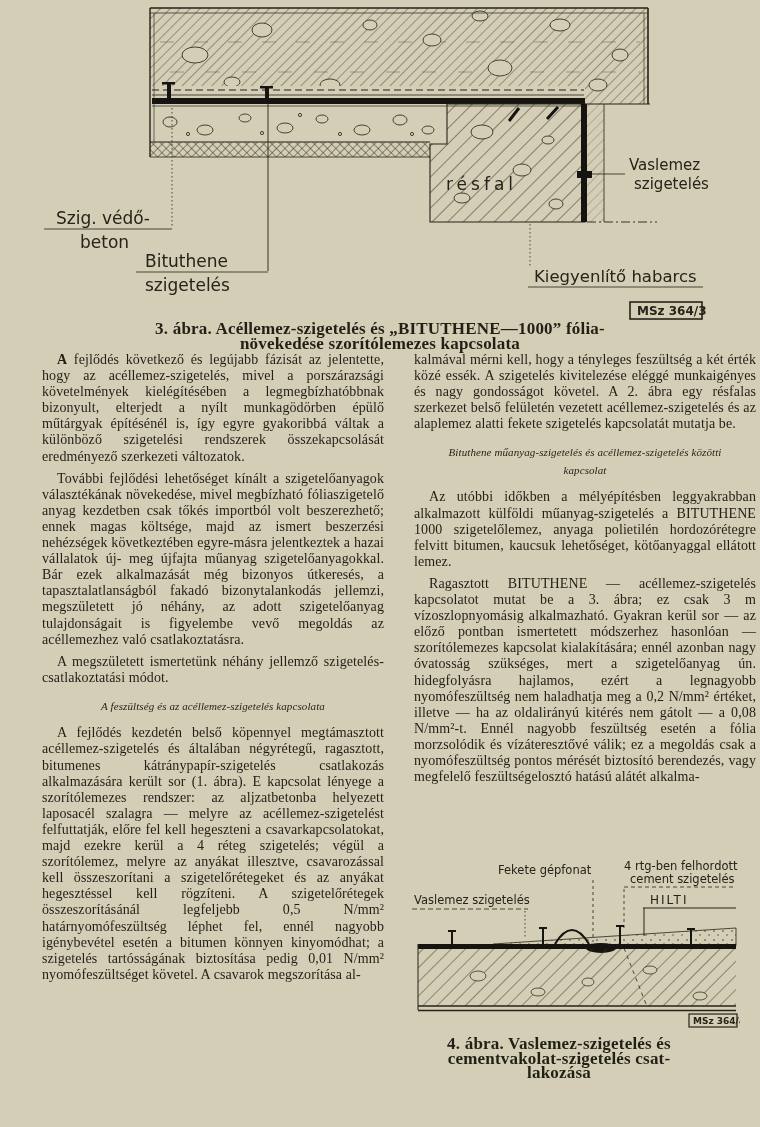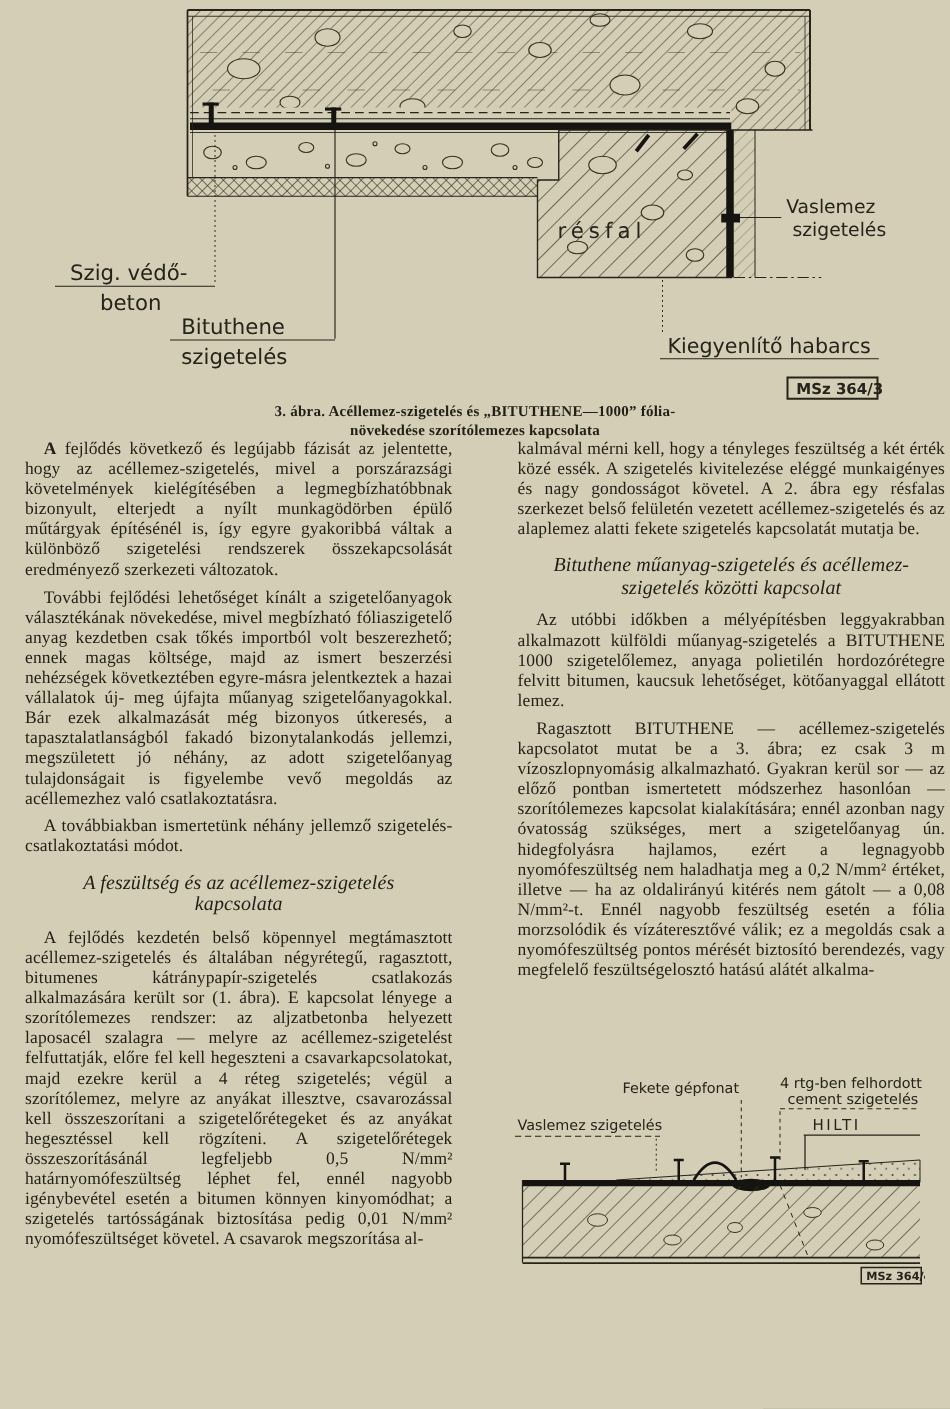--- a/index.html
+++ b/index.html
@@ -12,7 +12,7 @@
   .lead::first-letter{font-weight:bold;}
   .sec-heading{font-style:italic;text-align:center;margin:12px 16px 10px 16px;
                line-height:17.5px;font-size:16px;}
-  .caption{position:absolute;text-align:center;font-weight:bold;font-size:12px;
+  .caption{position:absolute;text-align:center;font-weight:bold;font-size:17px;
            line-height:14.5px;letter-spacing:0.2px;}
   svg{position:absolute;}
   svg text{font-family:"DejaVu Sans",sans-serif;fill:#25231a;}

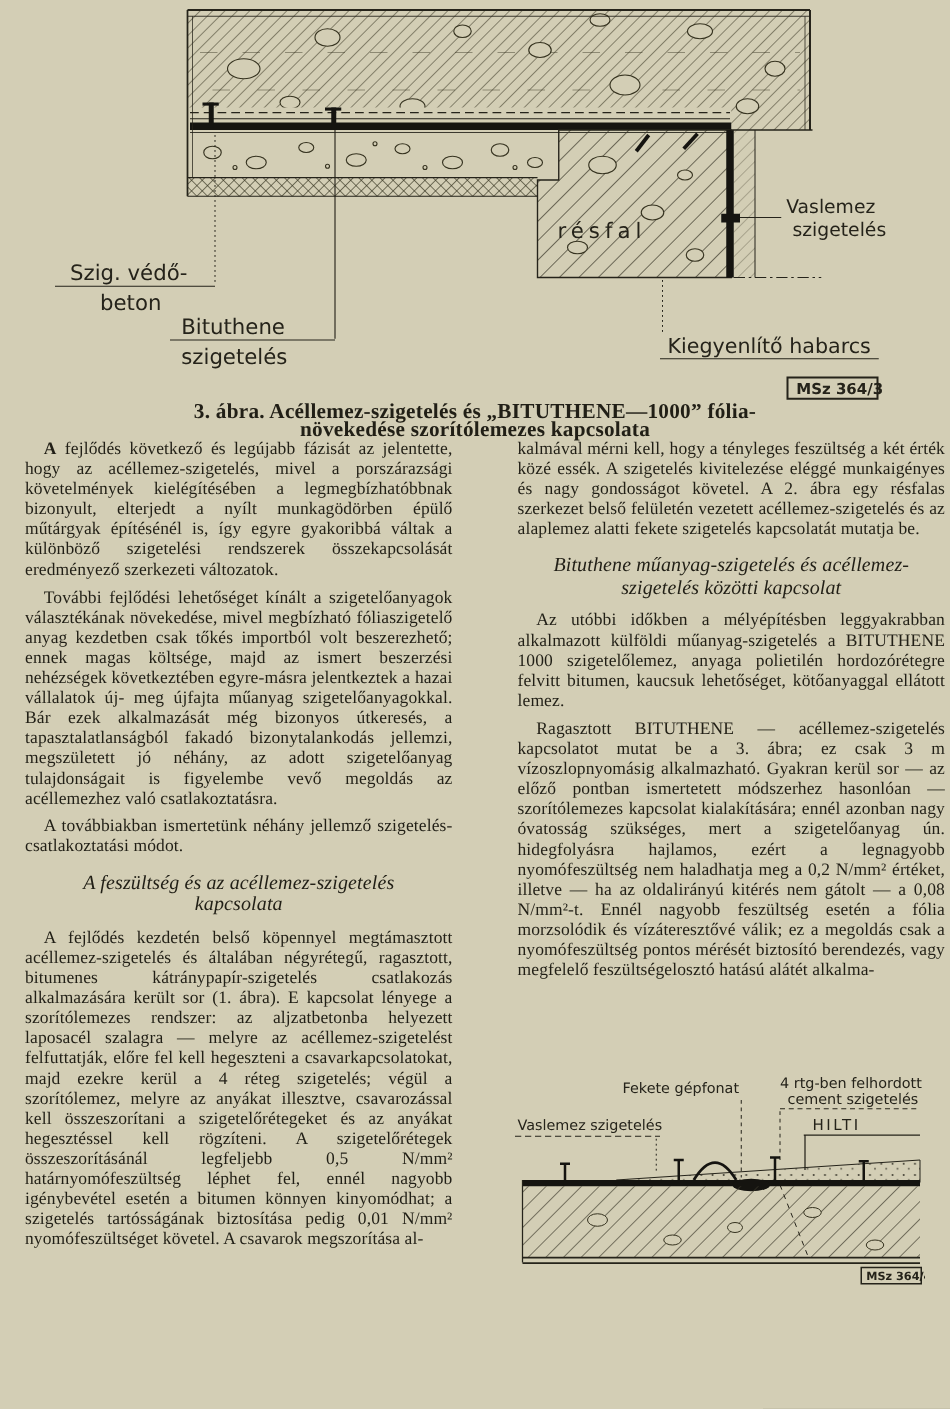--- a/index.html
+++ b/index.html
@@ -154,7 +154,7 @@
     <div>növekedése szorítólemezes kapcsolata</div>
   </div>
 
-  <div class="col" style="left:20px;top:352px;">
+  <div class="col" style="left:42px;top:352px;">
     <p class="ind lead">A fejlődés következő és legújabb fázisát az jelentette, hogy az acéllemez-szigetelés, mivel a porszárazsági követelmények kielégítésében a legmegbízhatóbbnak bizonyult, elterjedt a nyílt munkagödörben épülő műtárgyak építésénél is, így egyre gyakoribbá váltak a különböző szigetelési rendszerek összekapcsolását eredményező szerkezeti változatok.</p>
     <p class="ind">További fejlődési lehetőséget kínált a szigetelőanyagok választékának növekedése, mivel megbízható fóliaszigetelő anyag kezdetben csak tőkés importból volt beszerezhető; ennek magas költsége, majd az ismert beszerzési nehézségek következtében egyre-másra jelentkeztek a hazai vállalatok új- meg újfajta műanyag szigetelőanyagokkal. Bár ezek alkalmazását még bizonyos útkeresés, a tapasztalatlanságból fakadó bizonytalankodás jellemzi, megszületett jó néhány, az adott szigetelőanyag tulajdonságait is figyelembe vevő megoldás az acéllemezhez való csatlakoztatásra.</p>
     <p class="ind">A továbbiakban ismertetünk néhány jellemző szigetelés-csatlakoztatási módot.</p>

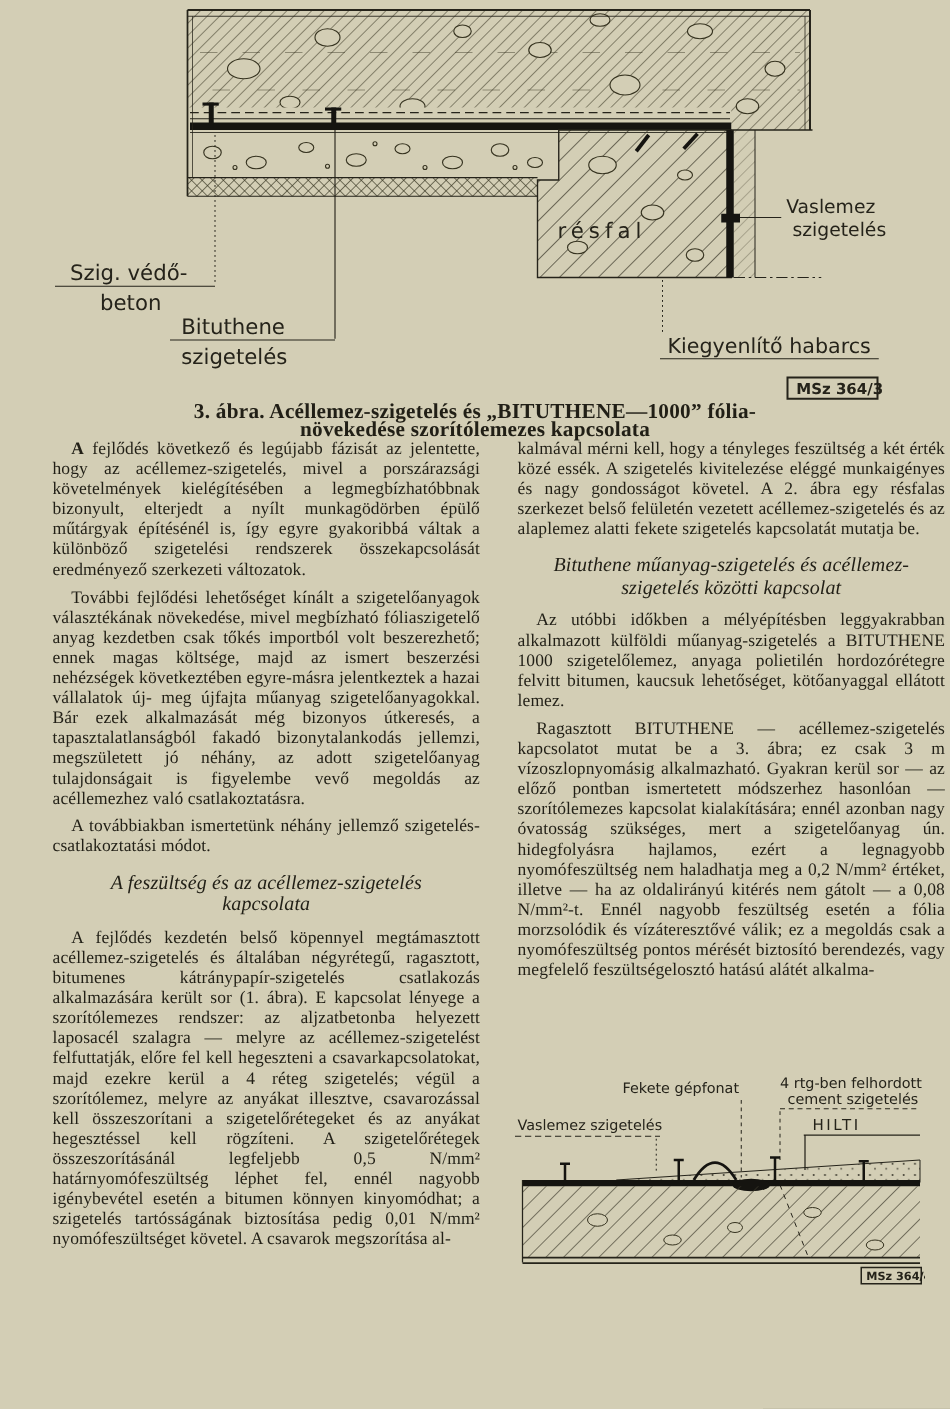--- a/index.html
+++ b/index.html
@@ -11,7 +11,7 @@
   .col p.ind{text-indent:15px;}
   .lead::first-letter{font-weight:bold;}
   .sec-heading{font-style:italic;text-align:center;margin:12px 16px 10px 16px;
-               line-height:17.5px;font-size:16px;}
+               line-height:17.5px;font-size:11px;}
   .caption{position:absolute;text-align:center;font-weight:bold;font-size:17px;
            line-height:14.5px;letter-spacing:0.2px;}
   svg{position:absolute;}

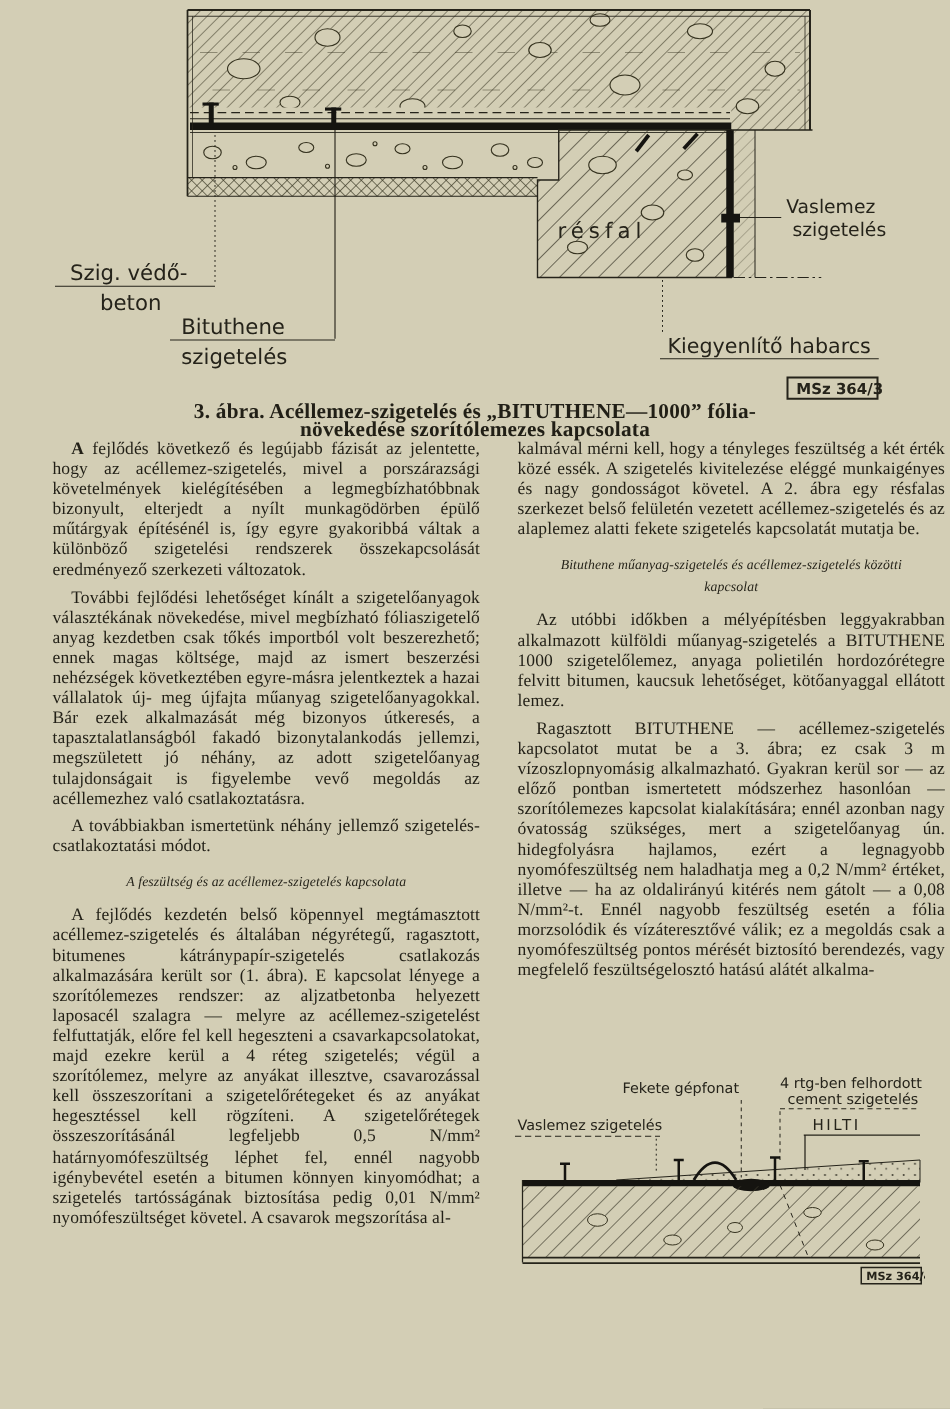--- a/index.html
+++ b/index.html
@@ -157,7 +157,7 @@
   <div class="col" style="left:42px;top:352px;">
     <p class="ind lead">A fejlődés következő és legújabb fázisát az jelentette, hogy az acéllemez-szigetelés, mivel a porszárazsági követelmények kielégítésében a legmegbízhatóbbnak bizonyult, elterjedt a nyílt munkagödörben épülő műtárgyak építésénél is, így egyre gyakoribbá váltak a különböző szigetelési rendszerek összekapcsolását eredményező szerkezeti változatok.</p>
     <p class="ind">További fejlődési lehetőséget kínált a szigetelőanyagok választékának növekedése, mivel megbízható fóliaszigetelő anyag kezdetben csak tőkés importból volt beszerezhető; ennek magas költsége, majd az ismert beszerzési nehézségek következtében egyre-másra jelentkeztek a hazai vállalatok új- meg újfajta műanyag szigetelőanyagokkal. Bár ezek alkalmazását még bizonyos útkeresés, a tapasztalatlanságból fakadó bizonytalankodás jellemzi, megszületett jó néhány, az adott szigetelőanyag tulajdonságait is figyelembe vevő megoldás az acéllemezhez való csatlakoztatásra.</p>
-    <p class="ind">A továbbiakban ismertetünk néhány jellemző szigetelés-csatlakoztatási módot.</p>
+    <p class="ind">A megszületett ismertetünk néhány jellemző szigetelés-csatlakoztatási módot.</p>
     <div class="sec-heading">A feszültség és az acéllemez-szigetelés kapcsolata</div>
     <p class="ind">A fejlődés kezdetén belső köpennyel megtámasztott acéllemez-szigetelés és általában négyrétegű, ragasztott, bitumenes kátránypapír-szigetelés csatlakozás alkalmazására került sor (1. ábra). E kapcsolat lényege a szorítólemezes rendszer: az aljzatbetonba helyezett laposacél szalagra — melyre az acéllemez-szigetelést felfuttatják, előre fel kell hegeszteni a csavarkapcsolatokat, majd ezekre kerül a 4 réteg szigetelés; végül a szorítólemez, melyre az anyákat illesztve, csavarozással kell összeszorítani a szigetelőrétegeket és az anyákat hegesztéssel kell rögzíteni. A szigetelőrétegek összeszorításánál legfeljebb 0,5 N/mm² határnyomófeszültség léphet fel, ennél nagyobb igénybevétel esetén a bitumen könnyen kinyomódhat; a szigetelés tartósságának biztosítása pedig 0,01 N/mm² nyomófeszültséget követel. A csavarok megszorítása al-</p>
   </div>

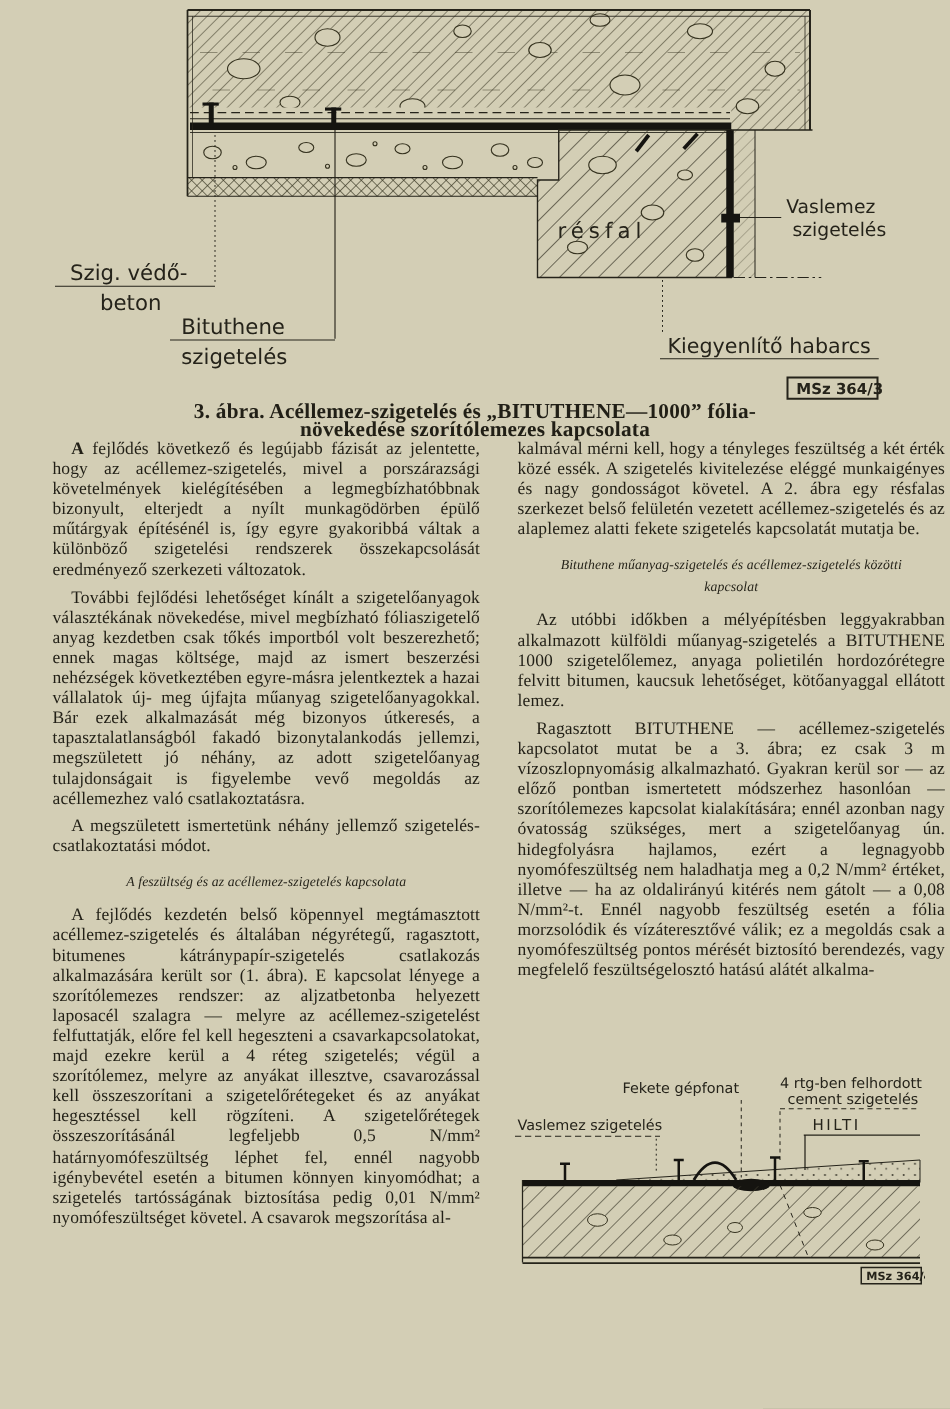--- a/index.html
+++ b/index.html
@@ -231,6 +231,10 @@
     </g>
   </svg>
 
+  <div class="caption" style="left:388px;top:1037px;width:342px;">
+    <div>4. ábra. Vaslemez-szigetelés és cementvakolat-szigetelés csat-</div>
+    <div>lakozása</div>
+  </div>
 
 </div>
 

